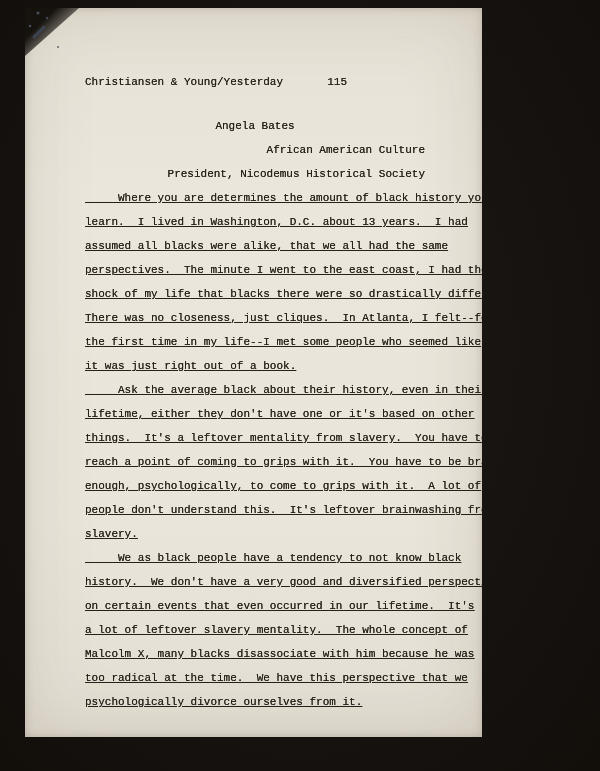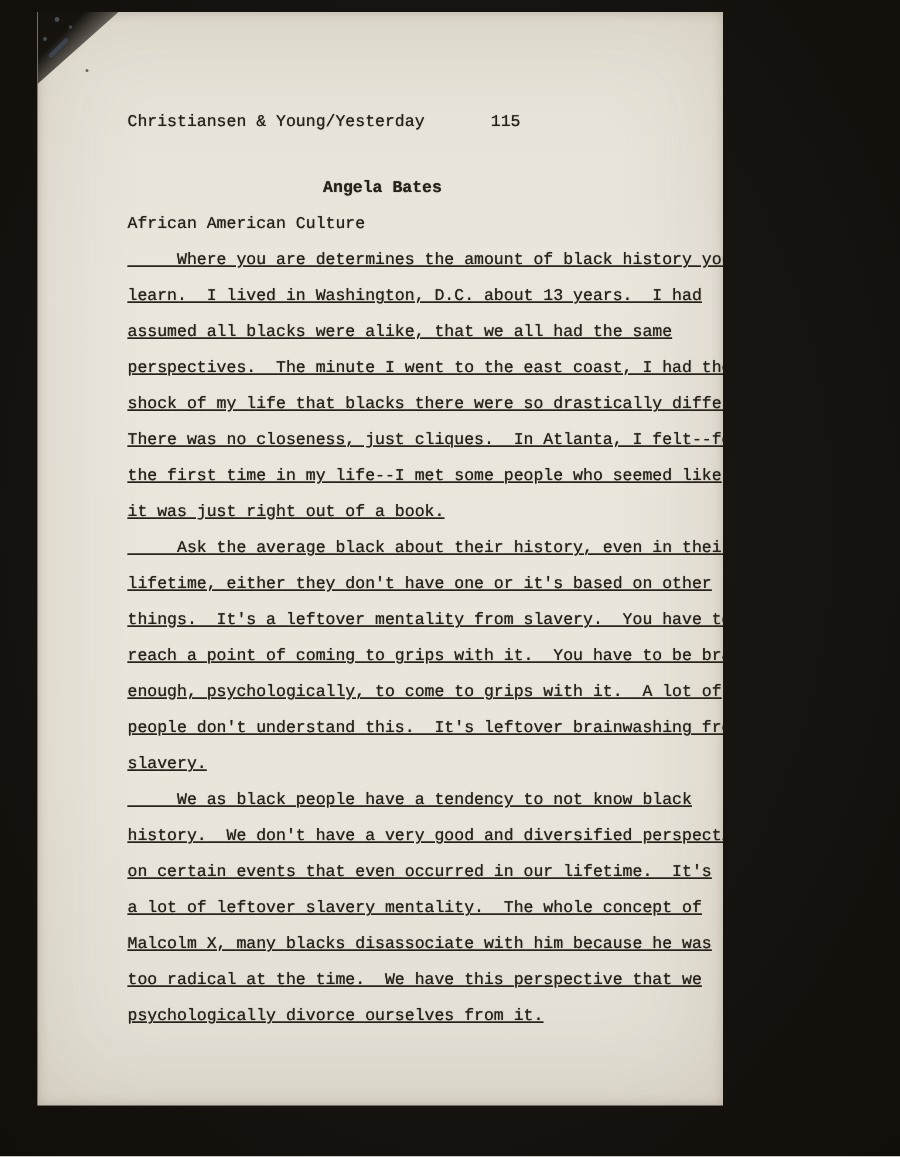--- a/index.html
+++ b/index.html
@@ -52,7 +52,7 @@
   .pagenum { margin-right: 78px; }
   .title {
     text-align: center;
-    font-weight: bold;
+    font-weight: normal;
     white-space: pre;
   }
   .subtitle {

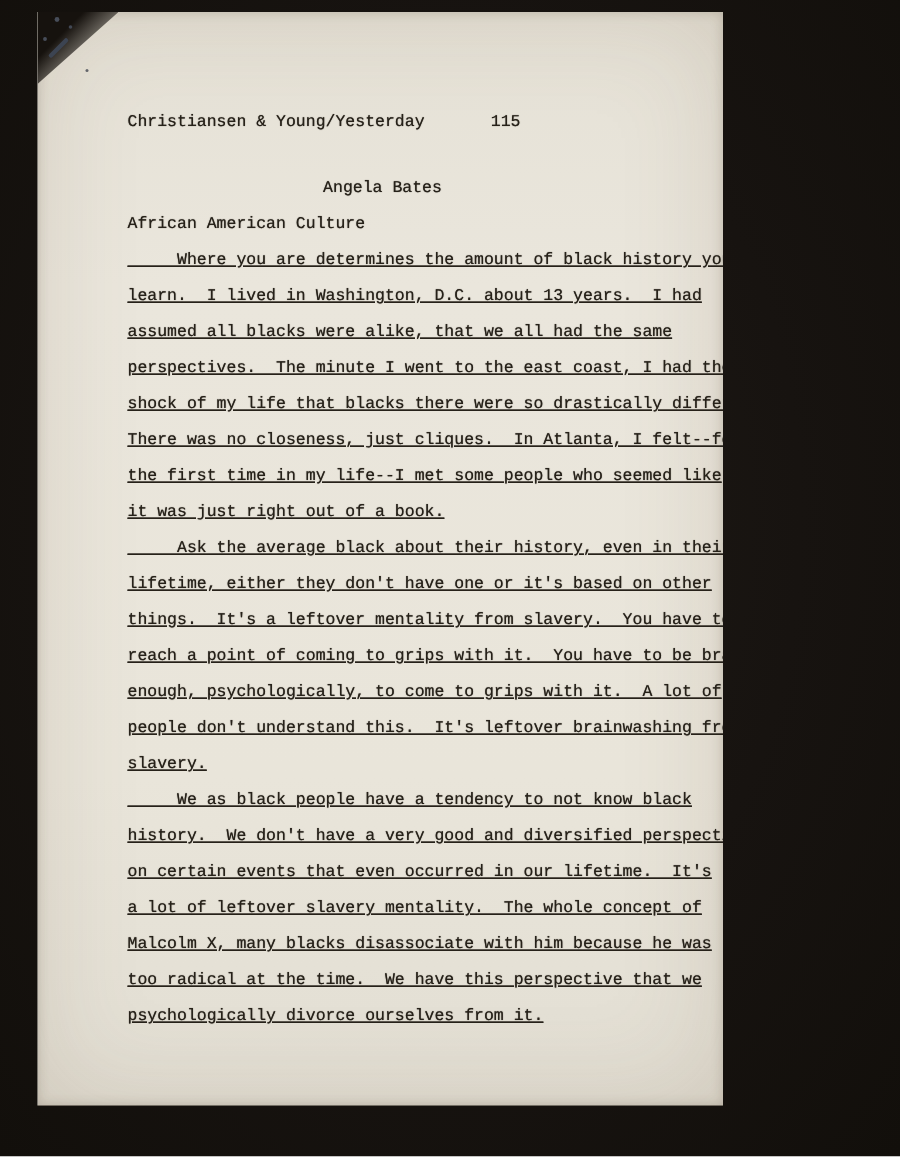--- a/index.html
+++ b/index.html
@@ -56,7 +56,7 @@
     white-space: pre;
   }
   .subtitle {
-    text-align: left;
+    text-align: right;
     white-space: pre;
   }
   .para {

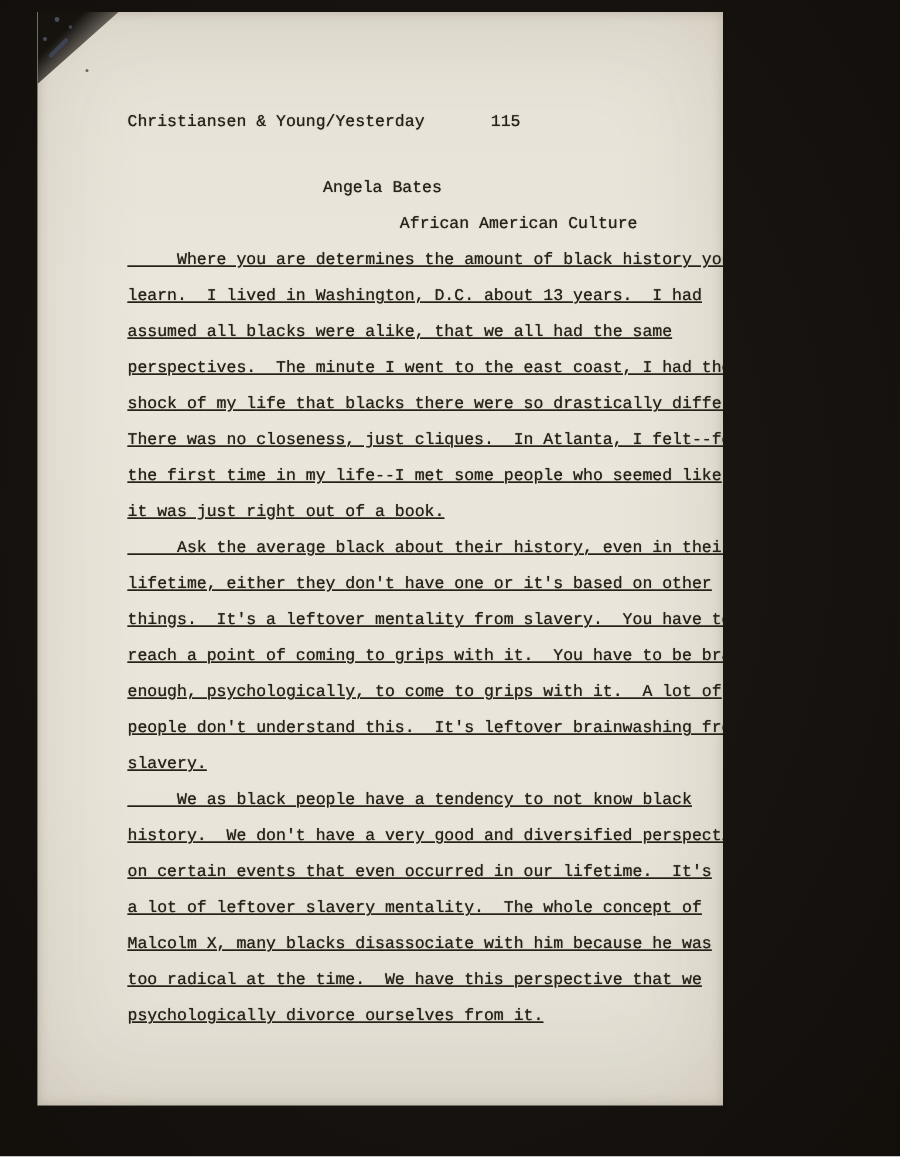--- a/index.html
+++ b/index.html
@@ -87,6 +87,7 @@
 
       <div class="title">Angela Bates</div>
       <div class="subtitle">African American Culture</div>
+      <div class="subtitle">President, Nicodemus Historical Society</div>
 
       <div class="para">     Where you are determines the amount of black history you
 learn.  I lived in Washington, D.C. about 13 years.  I had

